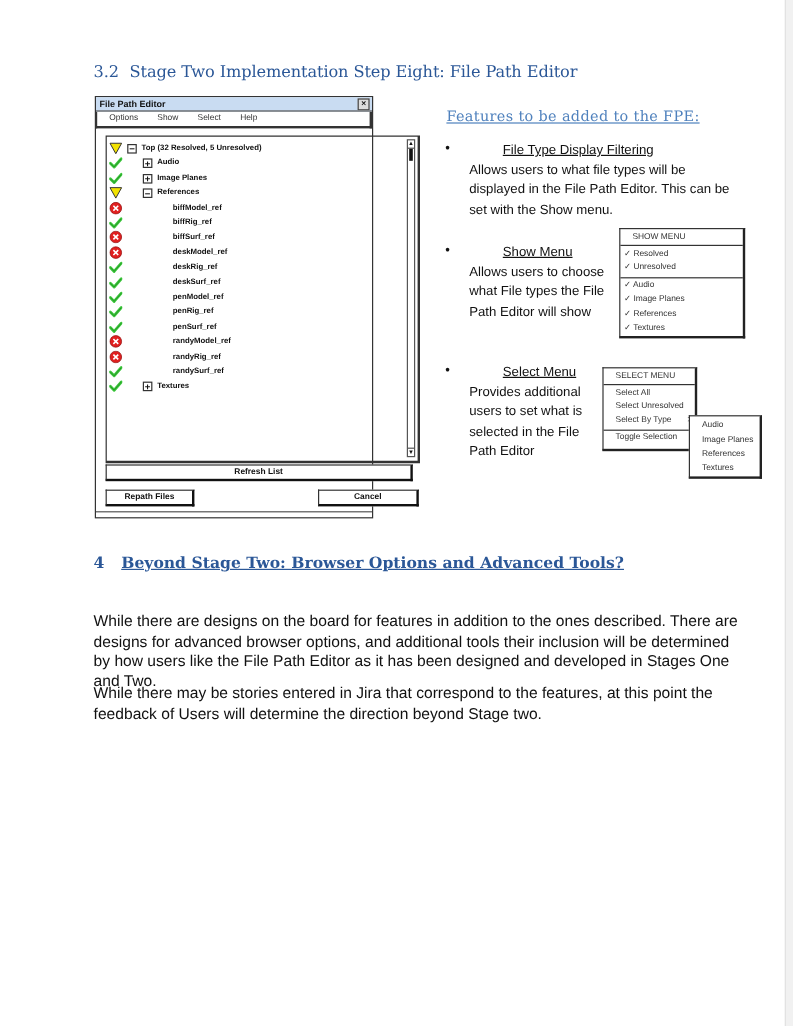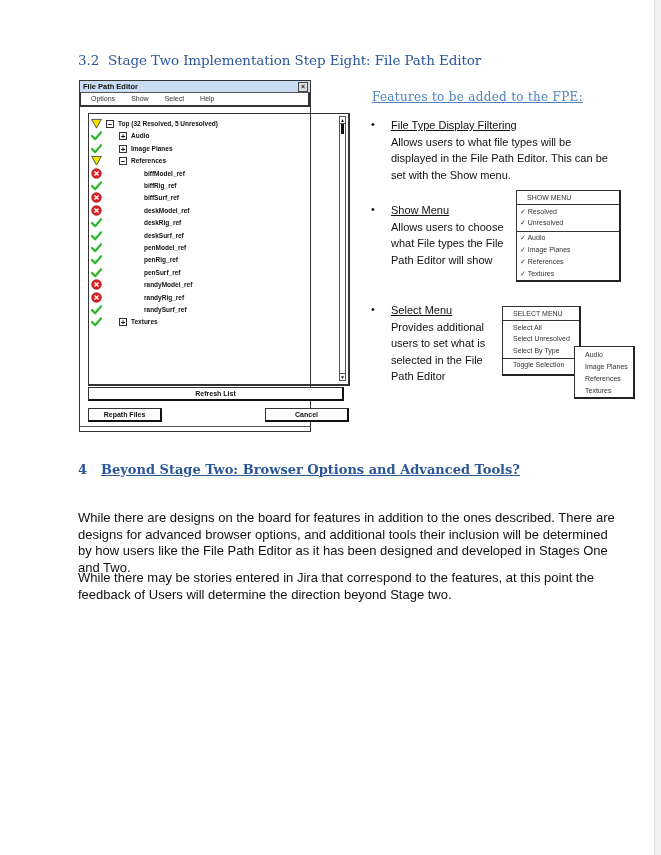--- a/index.html
+++ b/index.html
@@ -60,7 +60,7 @@
   }
   .bullet { position:absolute; left:371px; font-size:11px; }
   .feat { position:absolute; left:391px; font-family:"Liberation Sans", sans-serif; font-size:11px; line-height:16.5px; color:#111; }
-  .feat .ftitle { text-decoration:underline; }
+  .feat .ftitle { text-decoration:underline;margin-left:28px; }
 
   .menu-mock {
     position:absolute; border:1px solid #333; border-right:2px solid #222; border-bottom:2px solid #222;

